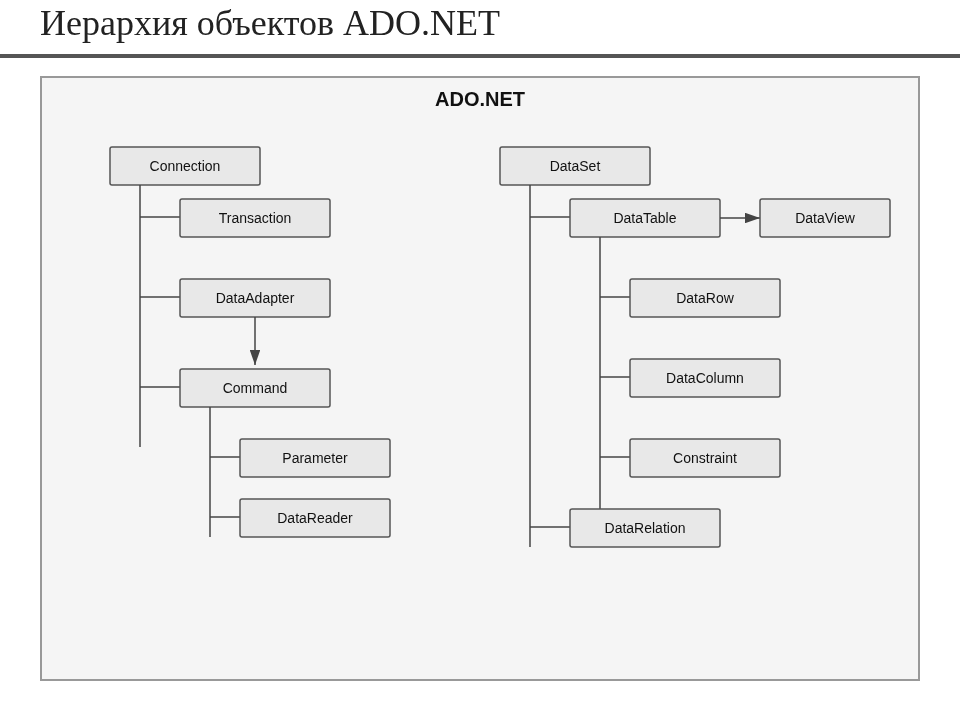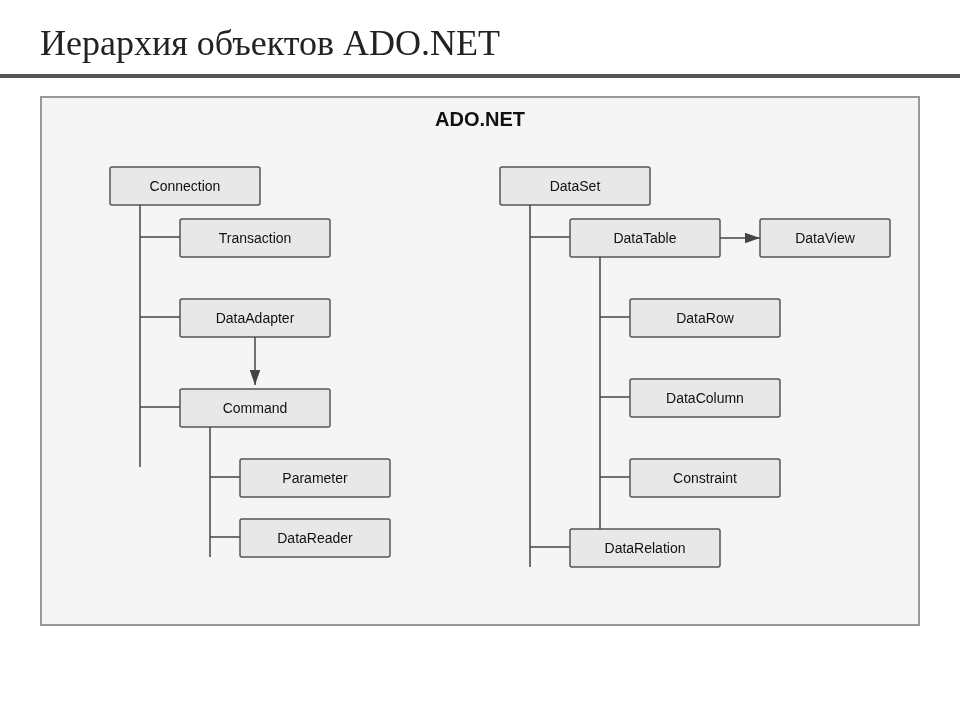--- a/index.html
+++ b/index.html
@@ -16,7 +16,7 @@
       font-size: 36px;
       font-weight: normal;
       color: #222;
-      padding: 22px 40px 10px 40px;
+      padding: 2px 40px 10px 40px;
       font-family: 'Times New Roman', serif;
     }
 

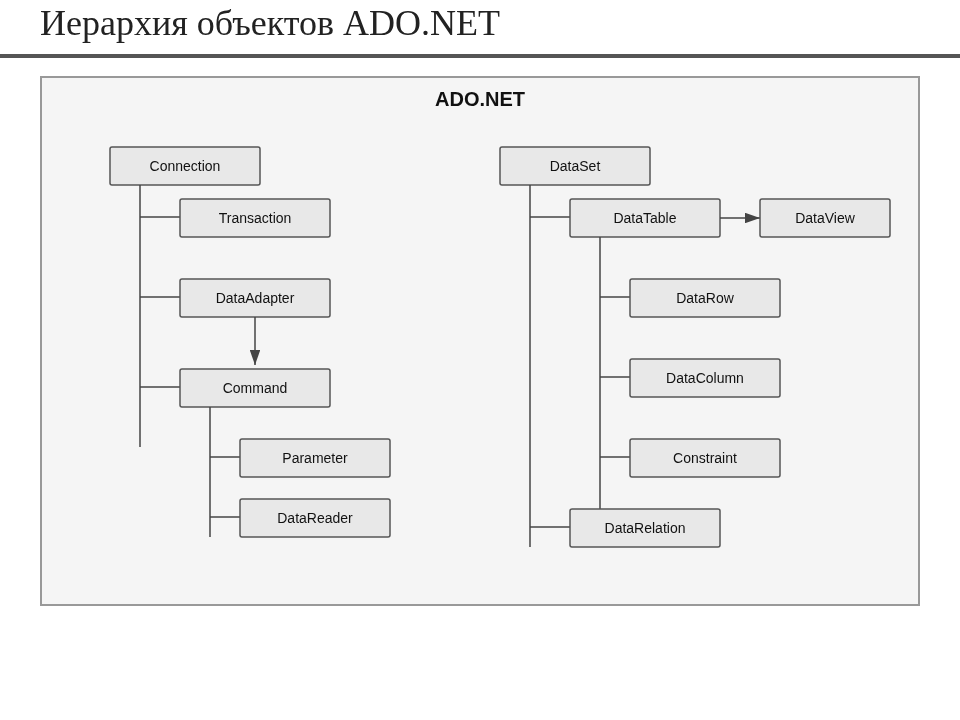--- a/index.html
+++ b/index.html
@@ -31,7 +31,7 @@
       border: 2px solid #999;
       background: #f5f5f5;
       position: relative;
-      height: 530px;
+      height: 605px;
     }
 
     .diagram-title {

